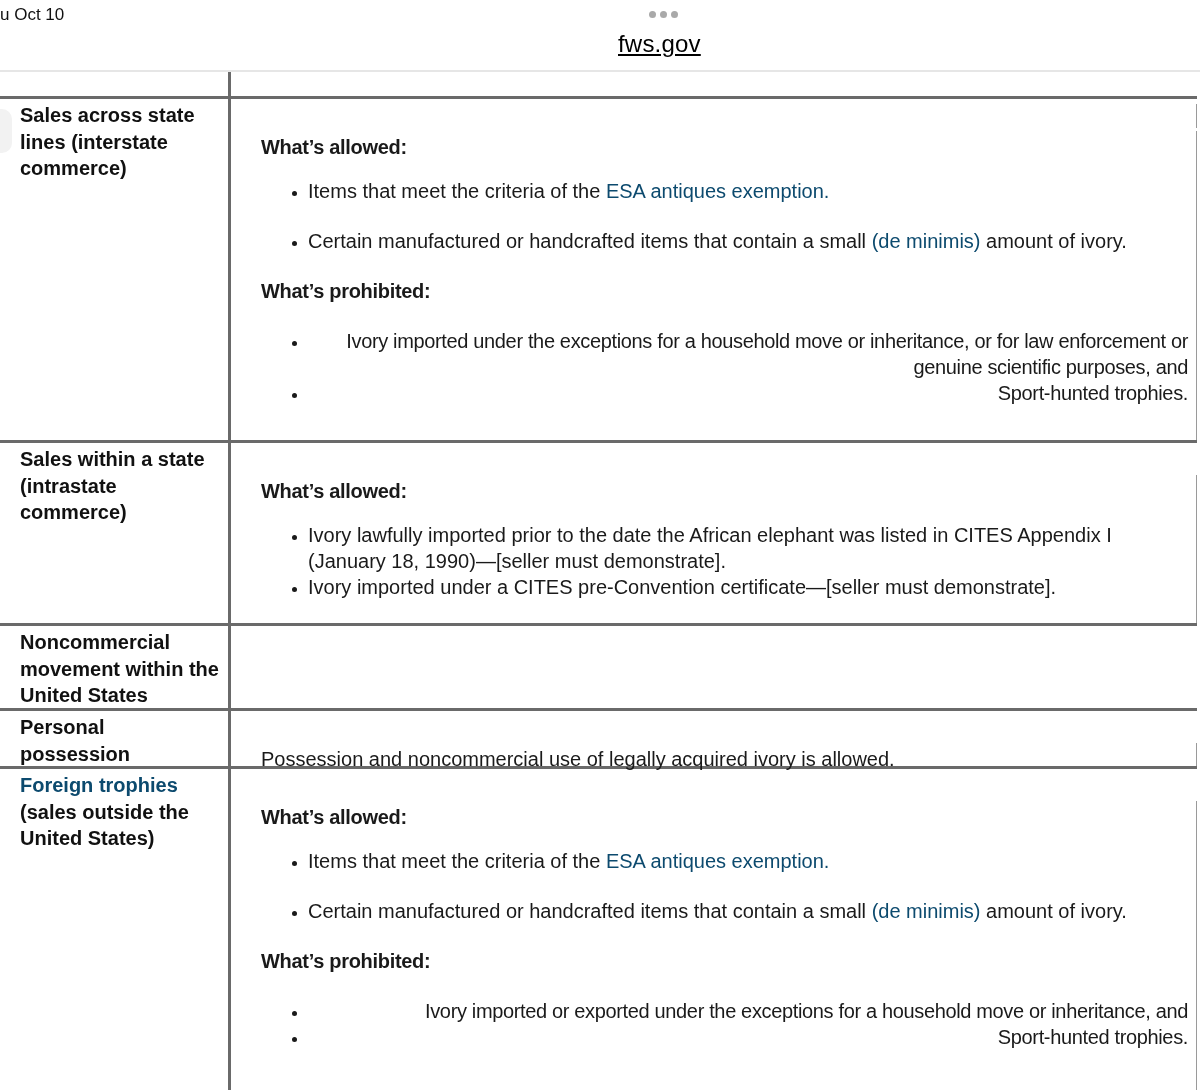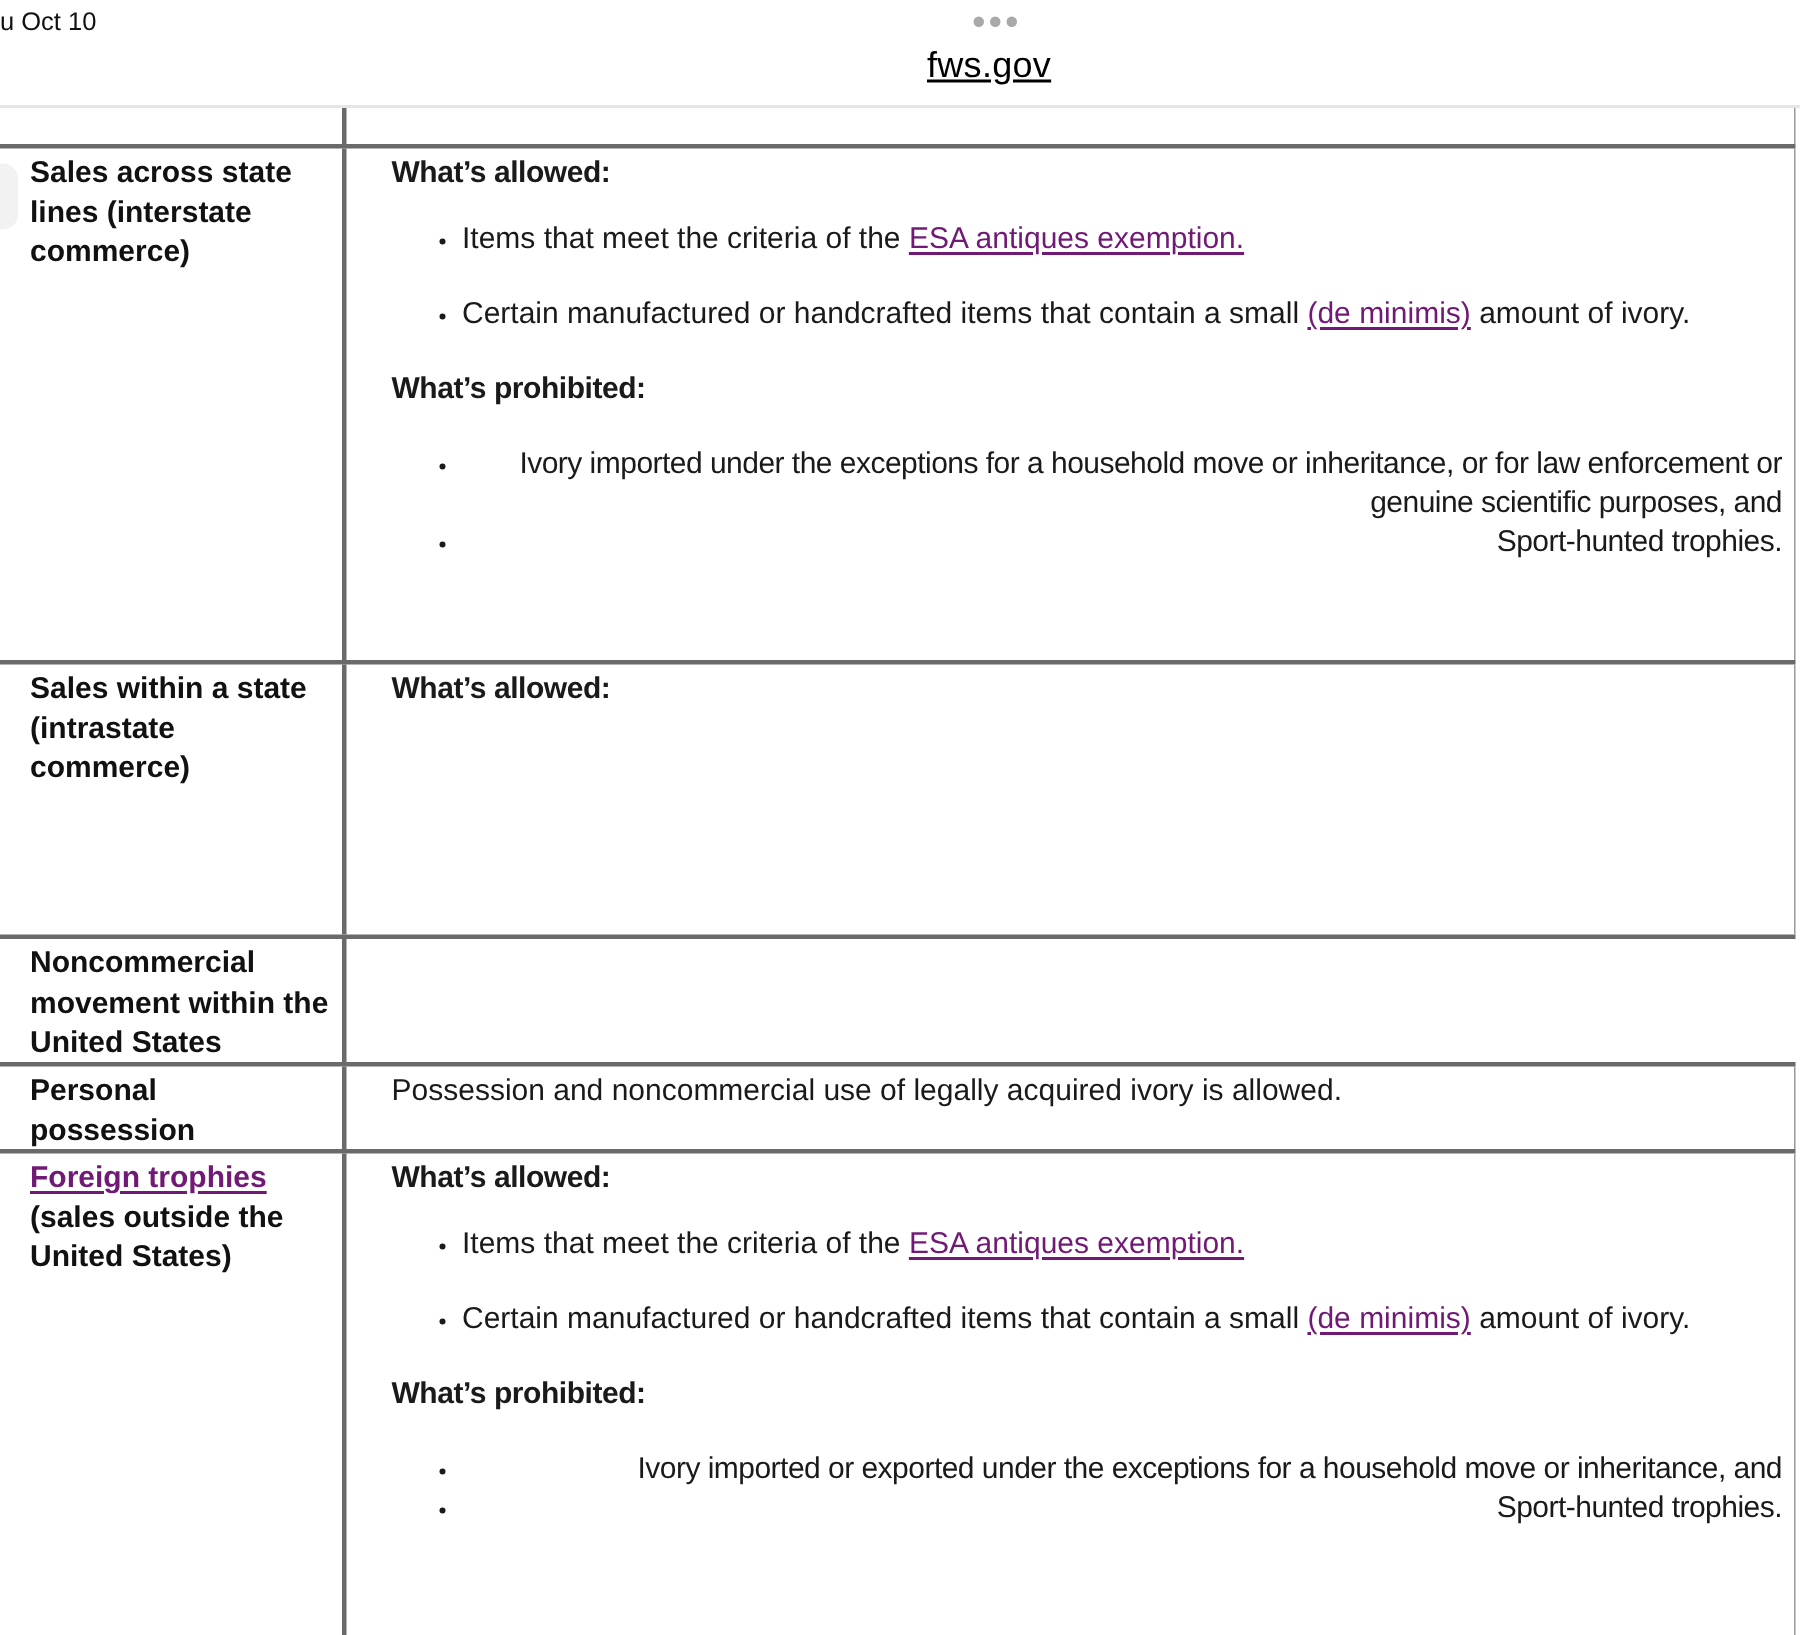--- a/index.html
+++ b/index.html
@@ -18,7 +18,7 @@
     .row { position: relative; display: flex; border-bottom: 3px solid #6a6a6a; }
     .row.first { border-bottom: 3px solid #6a6a6a; }
     .cell-left { width: 233px; box-sizing: border-box; border-right: 3px solid #6a6a6a; padding: 3px 8px 0 22px; font-weight: bold; font-size: 20px; line-height: 26.5px; color: #111; }
-    .cell-right { flex: 1; box-sizing: border-box; padding: 3px 8px 0 30px; font-size: 20px; line-height: 26px; color: #1a1a1a; border-right: 1px solid #9a9a9a; }
+    .cell-right { flex: 1; box-sizing: border-box; padding: 3px 8px 0 30px; font-size: 20px; line-height: 26px; color: #1a1a1a; border-right: 1px solid #9a9a9a; margin-top: 32px; }
     .heading { font-weight: bold; font-size: 20px; letter-spacing: -0.3px; margin: 0; }
     ul { margin: 0; padding-left: 47px; }
     li { margin: 0; padding-left: 0; }

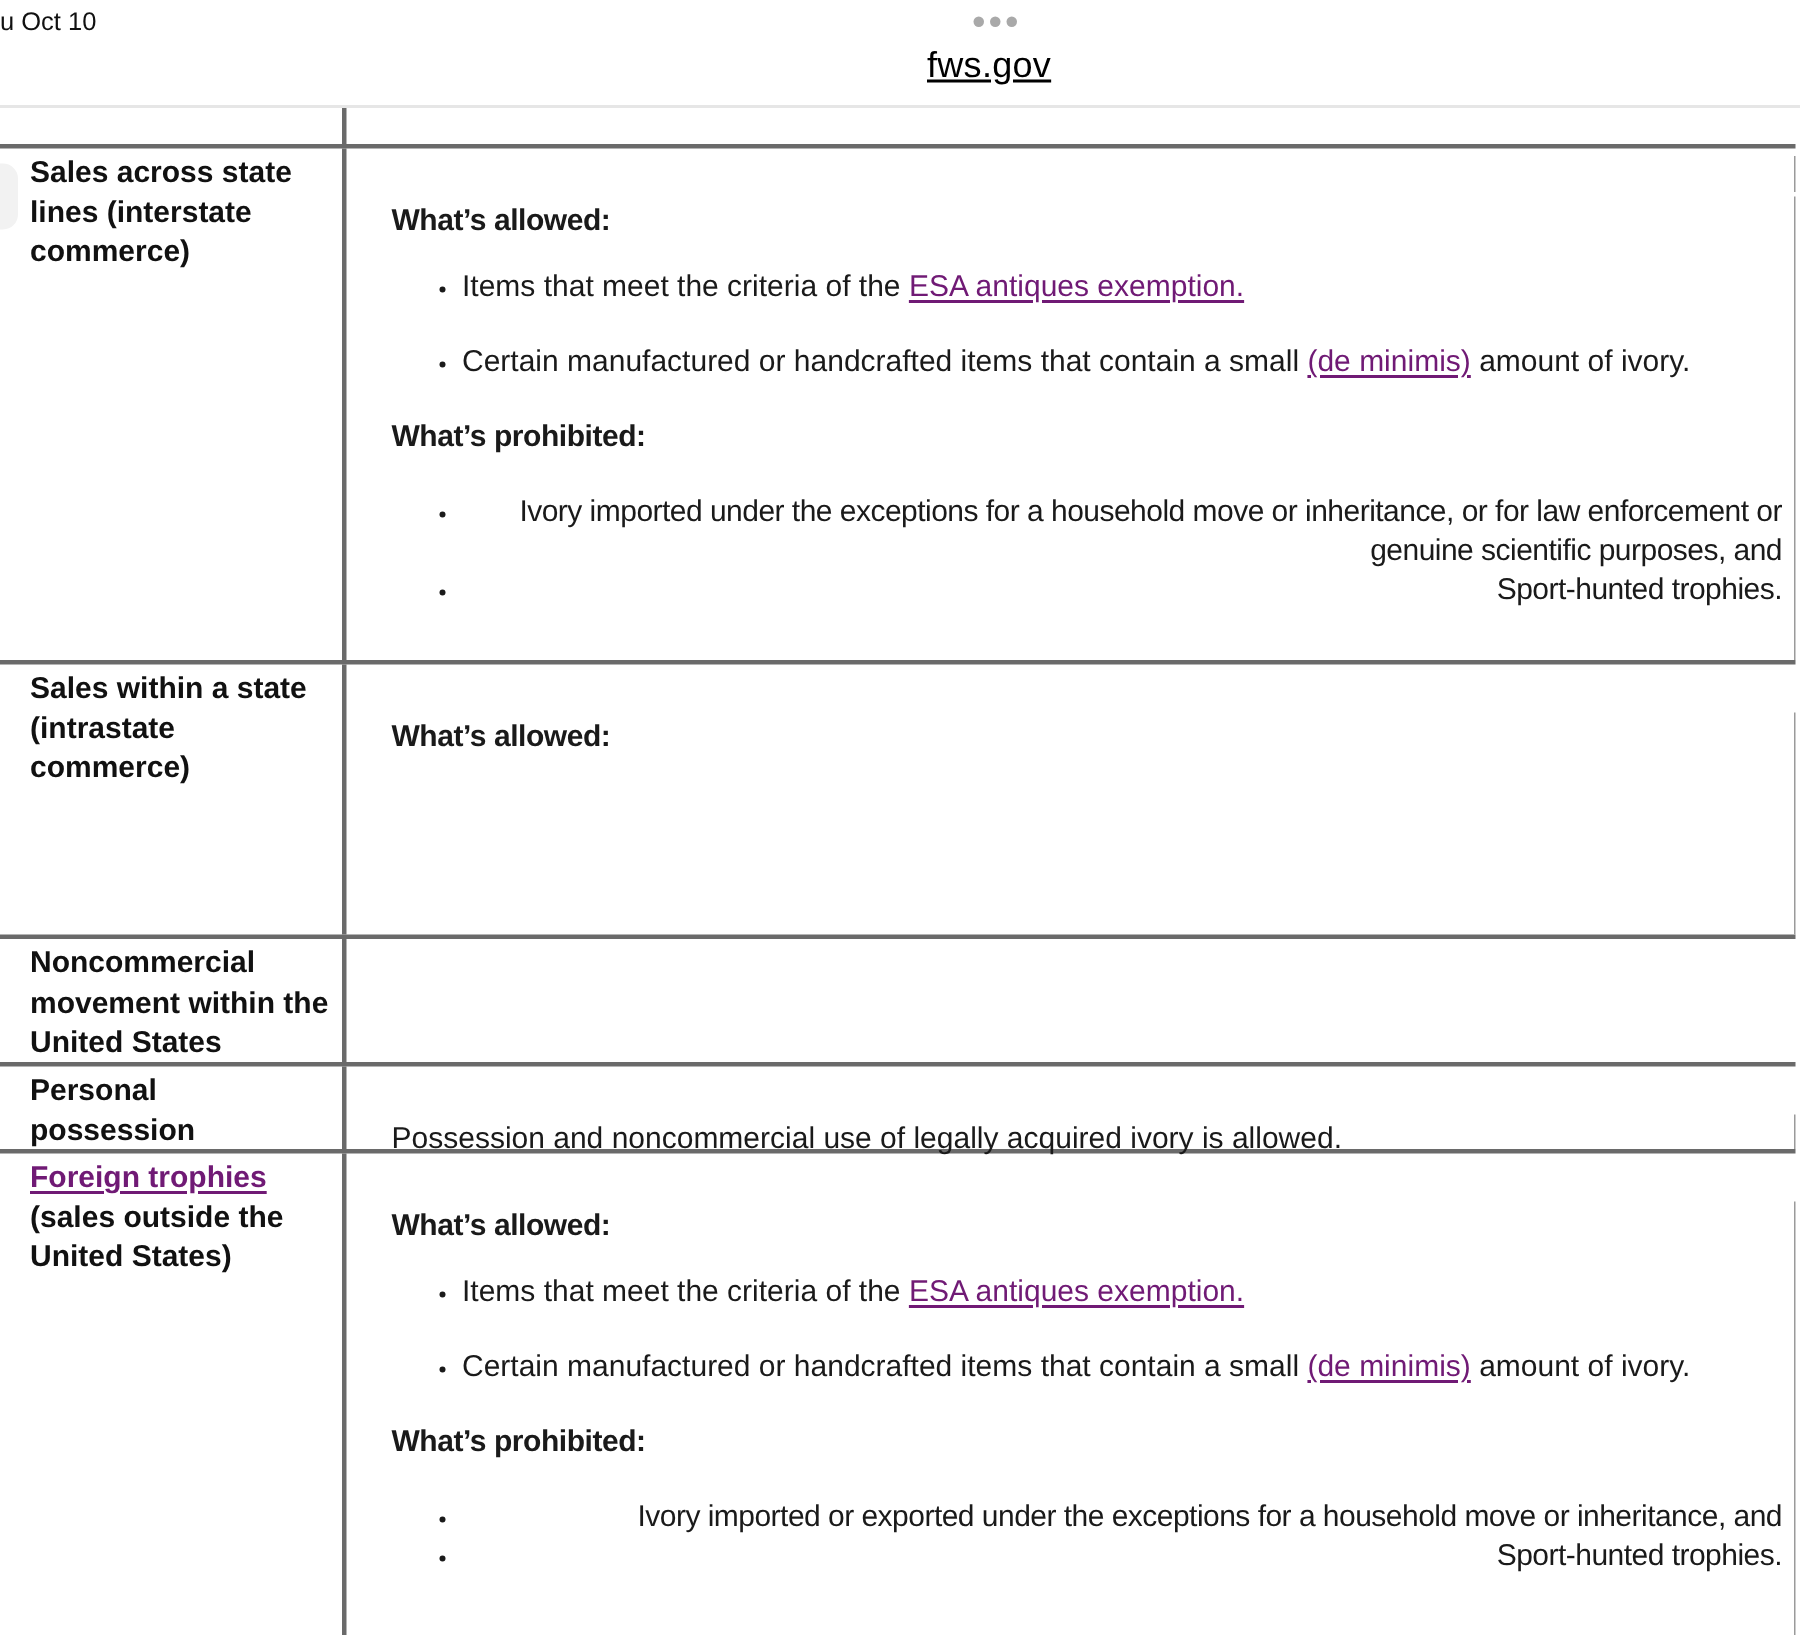--- a/index.html
+++ b/index.html
@@ -25,7 +25,7 @@
     li::marker { font-size: 16px; }
     .gap-lg { height: 24px; }
     .gap-md { height: 18px; }
-    a.link { color: #701a75; text-decoration: underline; text-underline-offset: 3px; }
+    a.link { color: #0c4a6e; text-underline-offset: 3px; }
     .narrow { letter-spacing: -0.35px; text-align: right; }
     .left-tab { position: absolute; left: 0; top: 10px; width: 14px; height: 44px; background: #f2f2f2; border-radius: 0 10px 10px 0; }
   </style>

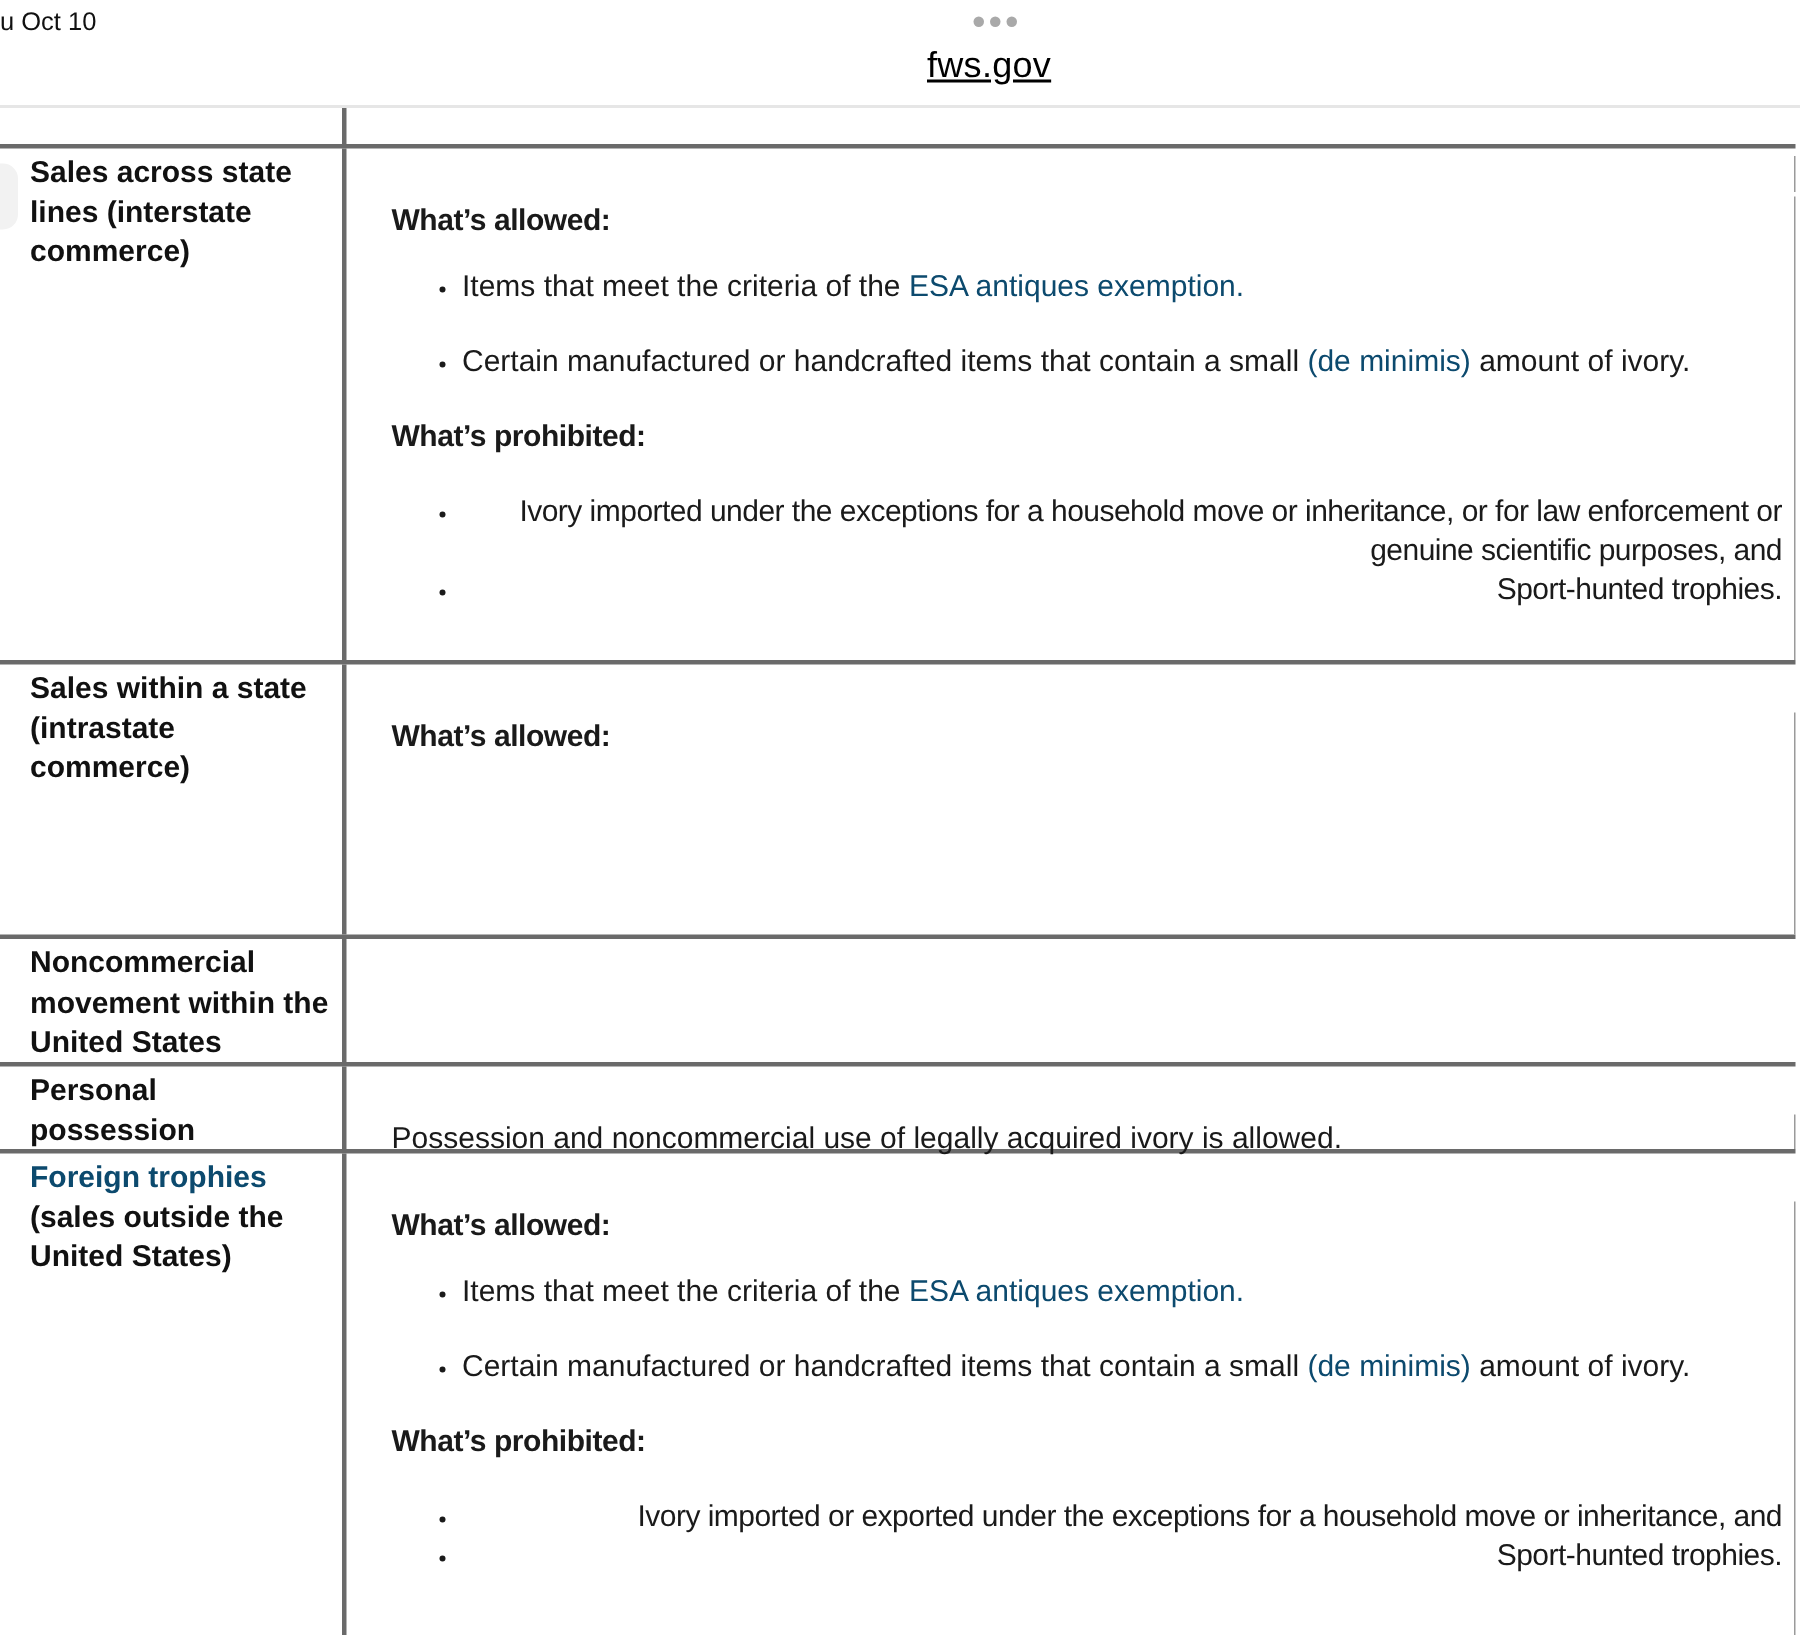--- a/index.html
+++ b/index.html
@@ -78,6 +78,10 @@
     <div class="cell-right">
       <p class="heading">What’s allowed:</p>
       <div class="gap-md"></div>
+      <ul>
+        <li>Ivory lawfully imported prior to the date the African elephant was listed in CITES Appendix I (January 18, 1990)—[seller must demonstrate].</li>
+        <li>Ivory imported under a CITES pre-Convention certificate—[seller must demonstrate].</li>
+      </ul>
     </div>
   </div>
 

